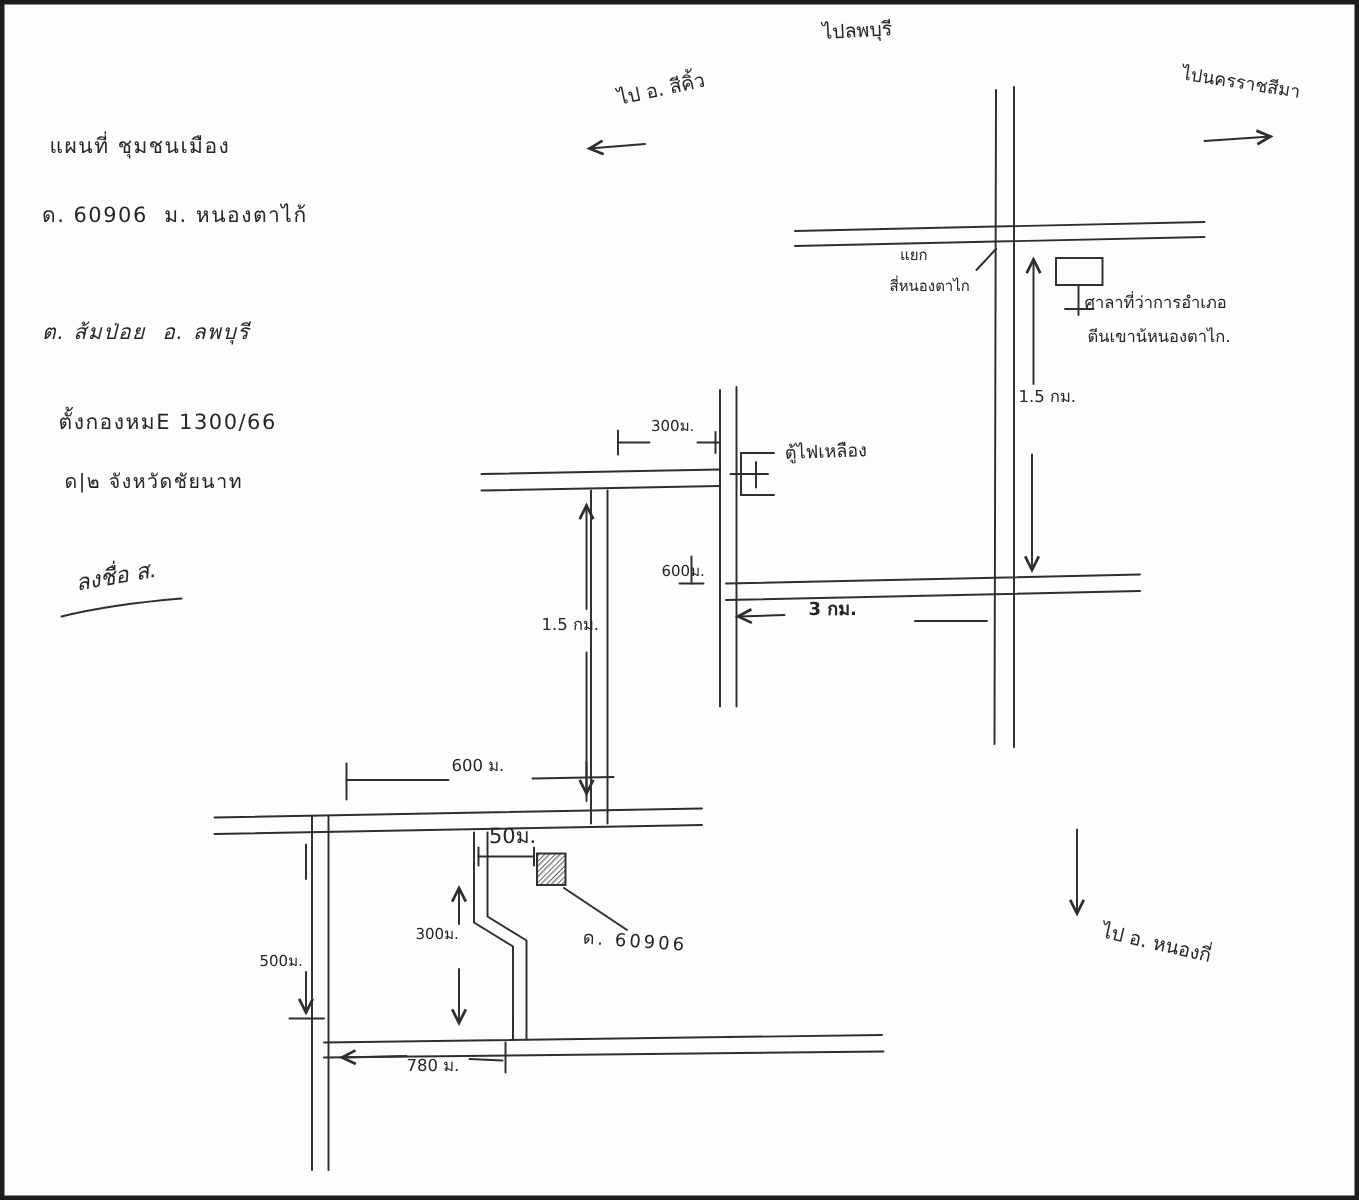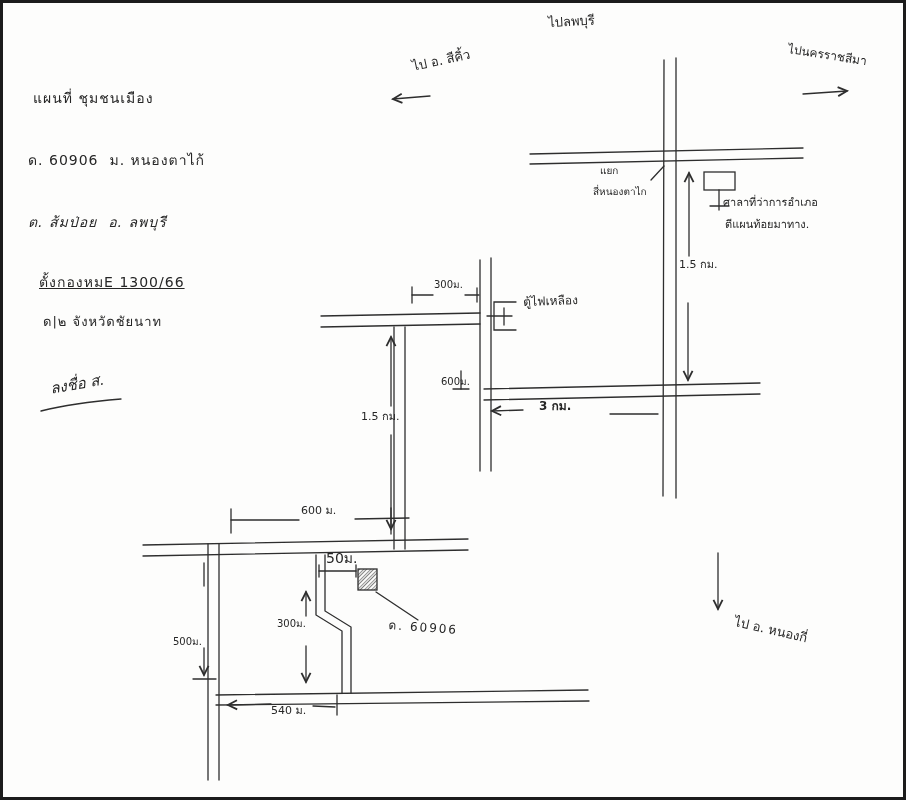--- a/index.html
+++ b/index.html
@@ -170,7 +170,7 @@
   </svg>
 
   <div class="lbl hand" style="left:30px;top:88px;font-size:14px;">แผนที่ ชุมชนเมือง</div>
-  <div class="lbl hand" style="left:25px;top:150px;font-size:14px;">ด. 60906  ม. หนองตาไก้</div>
+  <div class="lbl hand" style="left:25px;top:134px;font-size:14px;">ด. 60906  ม. หนองตาไก้</div>
   <div class="lbl hand" style="left:25px;top:212px;font-size:14px;font-style:italic;">ต. ส้มป่อย  อ. ลพบุรี</div>
   <div class="lbl hand" style="left:36px;top:272px;font-size:14px;text-decoration:underline;">ตั้งกองหมE 1300/66</div>
   <div class="lbl hand" style="left:40px;top:312px;font-size:13px;">ด|๒ จังหวัดชัยนาท</div>

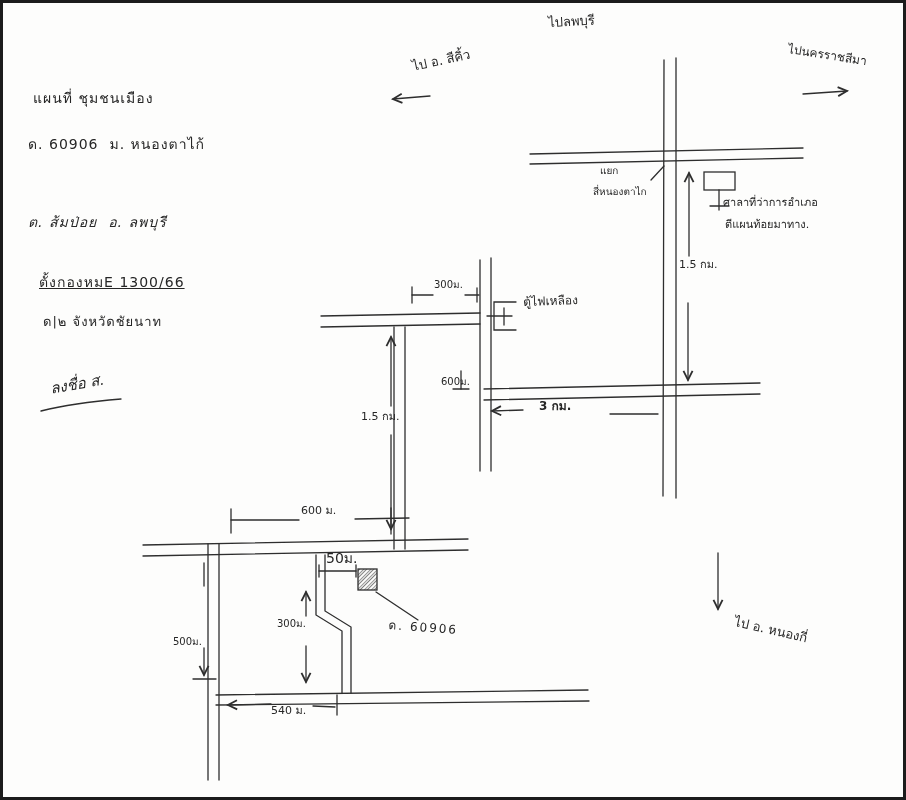--- a/index.html
+++ b/index.html
@@ -184,7 +184,7 @@
   <div class="lbl" style="left:597px;top:162px;font-size:10px;">แยก</div>
   <div class="lbl" style="left:590px;top:183px;font-size:10px;">สี่หนองตาไก</div>
 
-  <div class="lbl" style="left:720px;top:193px;font-size:11px;font-family:Liberation Serif, serif;">ศาลาที่ว่าการอำเภอ</div>
+  <div class="lbl" style="left:720px;top:193px;font-size:11px;">ศาลาที่ว่าการอำเภอ</div>
   <div class="lbl" style="left:722px;top:216px;font-size:11px;">ตีแผนท้อยมาทาง.</div>
 
   <div class="lbl" style="left:520px;top:293px;font-size:12px;transform:rotate(-2deg);">ตู้ไฟเหลือง</div>

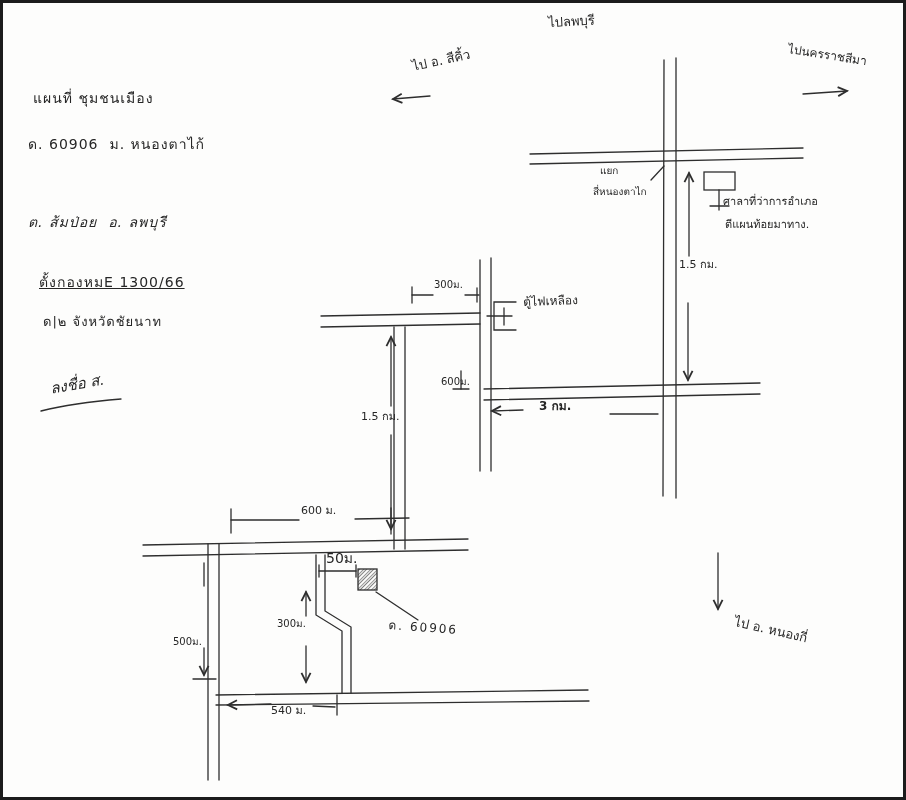--- a/index.html
+++ b/index.html
@@ -185,7 +185,7 @@
   <div class="lbl" style="left:590px;top:183px;font-size:10px;">สี่หนองตาไก</div>
 
   <div class="lbl" style="left:720px;top:193px;font-size:11px;">ศาลาที่ว่าการอำเภอ</div>
-  <div class="lbl" style="left:722px;top:216px;font-size:11px;">ตีแผนท้อยมาทาง.</div>
+  <div class="lbl" style="left:722px;top:216px;font-size:11px;">ตีนเขาน้หนองตาไก.</div>
 
   <div class="lbl" style="left:520px;top:293px;font-size:12px;transform:rotate(-2deg);">ตู้ไฟเหลือง</div>
   <div class="lbl" style="left:386px;top:616px;font-size:12px;transform:rotate(4deg);letter-spacing:2px;">ด. 60906</div>

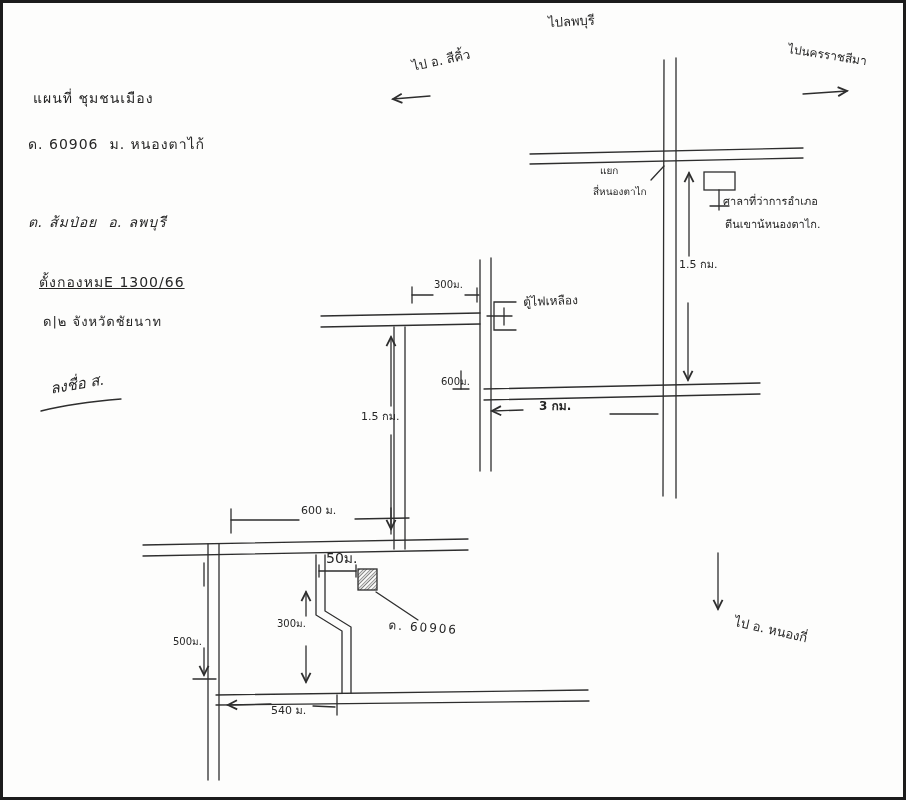--- a/index.html
+++ b/index.html
@@ -172,7 +172,7 @@
   <div class="lbl hand" style="left:30px;top:88px;font-size:14px;">แผนที่ ชุมชนเมือง</div>
   <div class="lbl hand" style="left:25px;top:134px;font-size:14px;">ด. 60906  ม. หนองตาไก้</div>
   <div class="lbl hand" style="left:25px;top:212px;font-size:14px;font-style:italic;">ต. ส้มป่อย  อ. ลพบุรี</div>
-  <div class="lbl hand" style="left:36px;top:272px;font-size:14px;text-decoration:underline;">ตั้งกองหมE 1300/66</div>
+  <div class="lbl hand" style="left:36px;top:272px;font-size:14px;">ตั้งกองหมE 1300/66</div>
   <div class="lbl hand" style="left:40px;top:312px;font-size:13px;">ด|๒ จังหวัดชัยนาท</div>
   <div class="lbl sig" style="left:46px;top:378px;font-size:15px;transform:rotate(-10deg);">ลงชื่อ ส.</div>
 

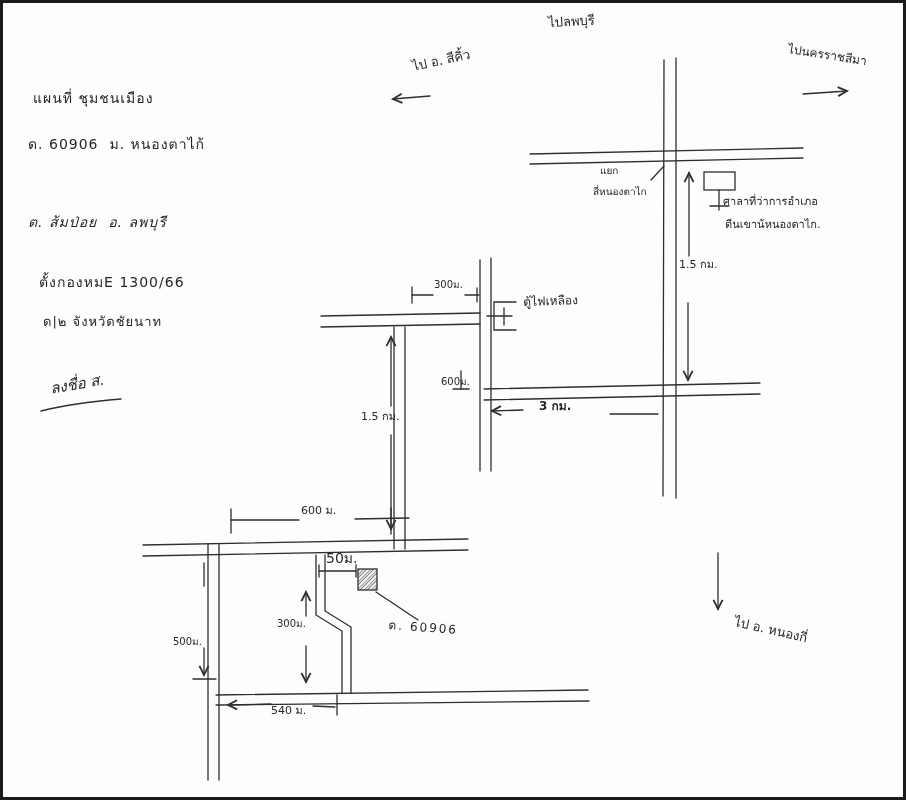--- a/index.html
+++ b/index.html
@@ -199,7 +199,7 @@
   <div class="lbl" style="left:170px;top:605px;font-size:10px;margin-top:28px;">500ม.</div>
   <div class="lbl" style="left:323px;top:548px;font-size:14px;">50ม.</div>
   <div class="lbl" style="left:274px;top:615px;font-size:10px;">300ม.</div>
-  <div class="lbl" style="left:268px;top:702px;font-size:11px;">540 ม.</div>
+  <div class="lbl" style="left:268px;top:702px;font-size:11px;">780 ม.</div>
 
 </div>
 

